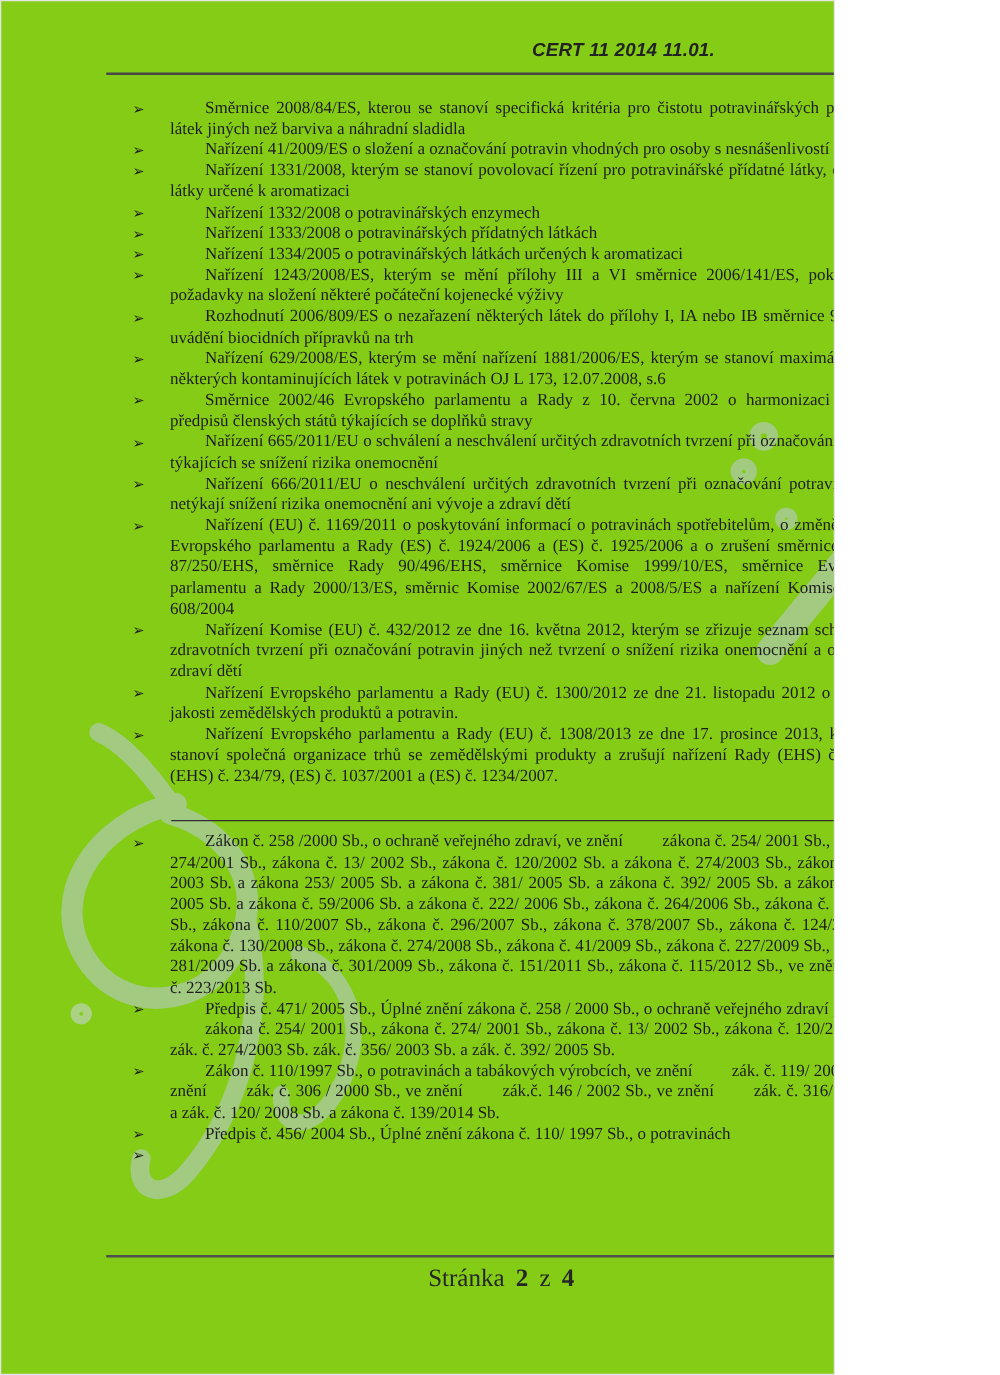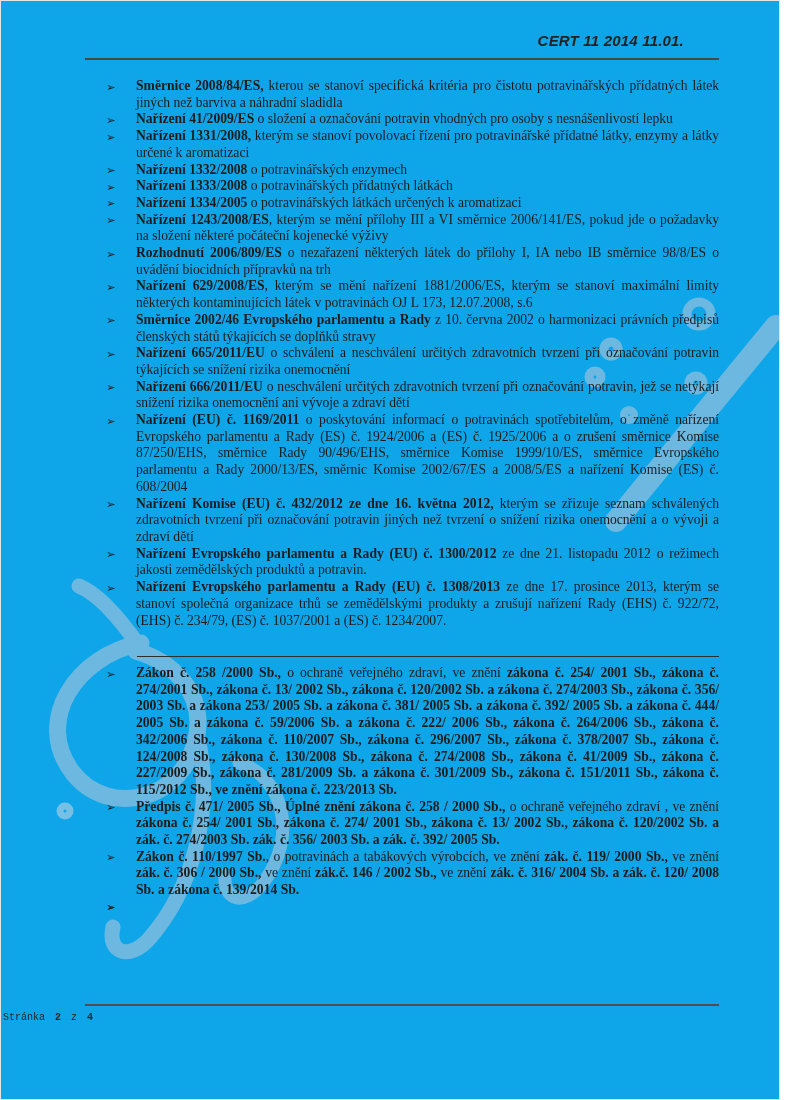--- a/index.html
+++ b/index.html
@@ -5,8 +5,8 @@
   html,body{margin:0;padding:0;background:#ffffff;}
   .page{
     position:relative;
-    width:780px;height:1100px;
-    background:#0ea5e9;
+    width:668px;height:1100px;
+    background:#84cc16;
     font-family:"Liberation Serif", serif;
     color:#1c1c1c;
     overflow:hidden;

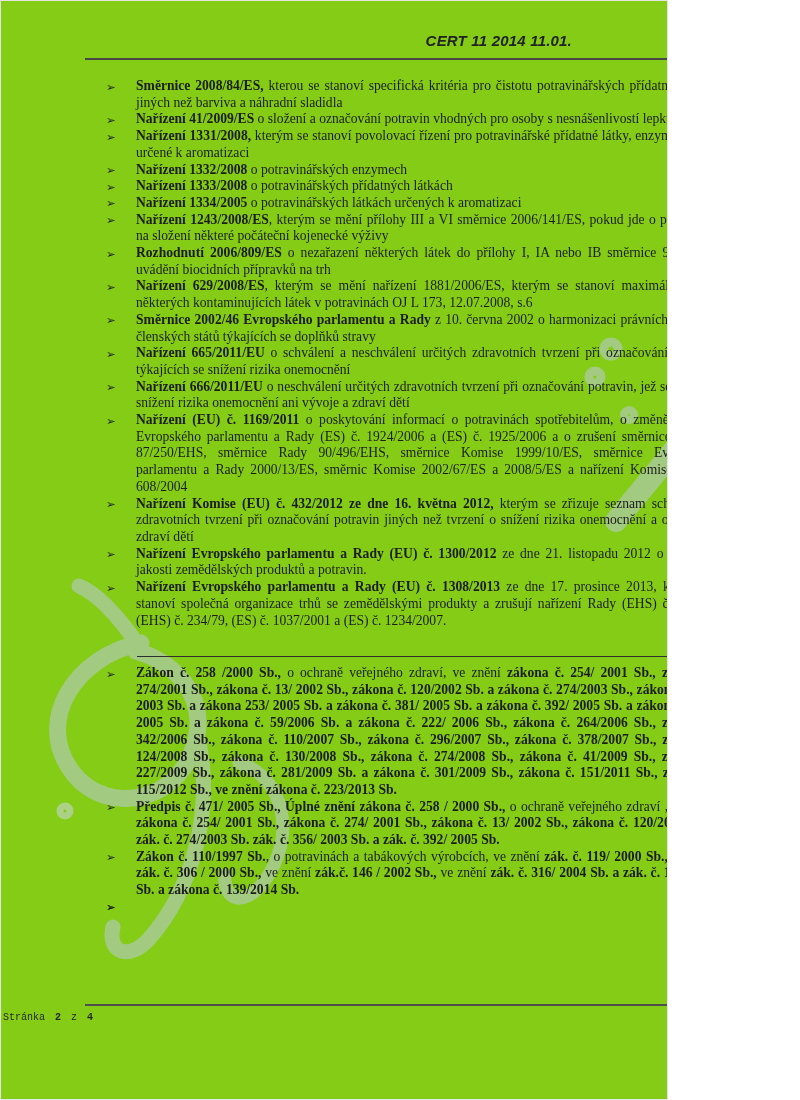--- a/index.html
+++ b/index.html
@@ -51,7 +51,7 @@
     font-size:11.5px;
     color:#1c1c1c;
   }
-  .item .bold{font-weight:700;}
+  .item .bold{font-weight:400;margin-left:28px;}
   .section-rule{
     position:absolute;top:655px;left:136px;width:582px;height:0;
     border-top:1.6px solid #2e2e2e;

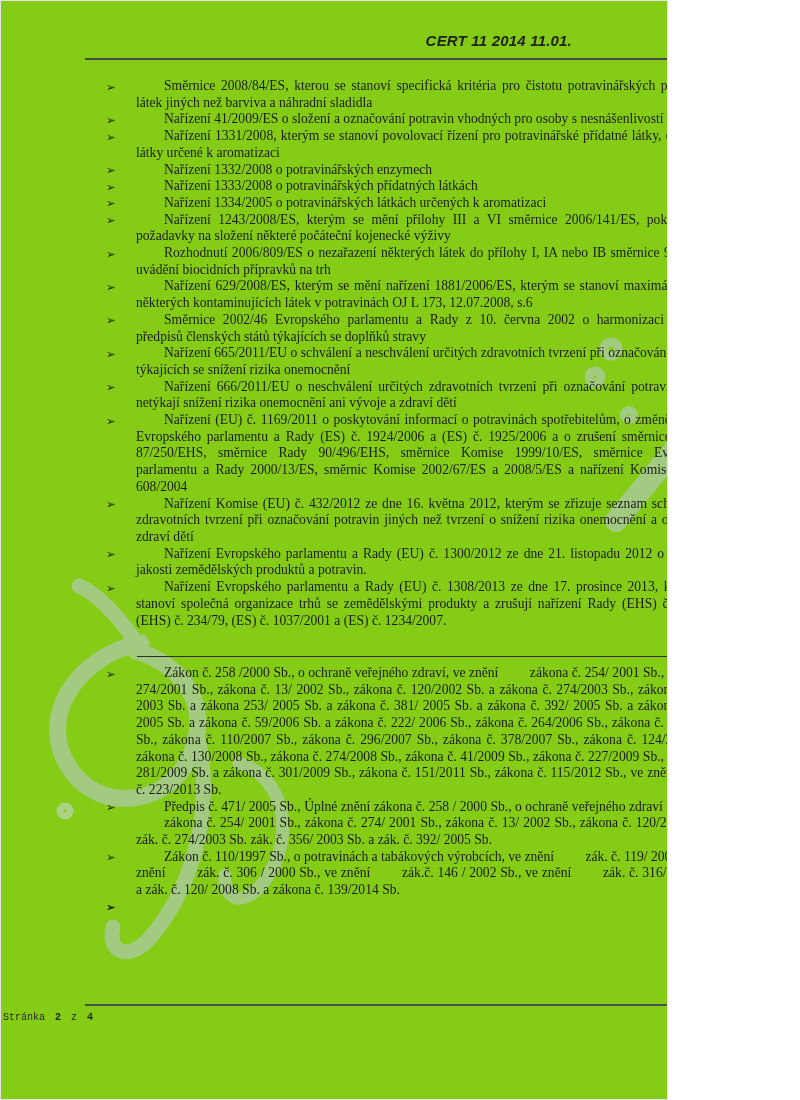--- a/index.html
+++ b/index.html
@@ -123,7 +123,7 @@
         <li class="item"><span class="bullet">➢</span><span class="bold">Zákon č. 258 /2000 Sb.,</span><span> o ochraně veřejného zdraví, ve znění </span><span class="bold">zákona č. 254/ 2001 Sb., zákona č. 274/2001 Sb., zákona č. 13/ 2002 Sb., zákona č. 120/2002 Sb. a zákona č. 274/2003 Sb., zákona č. 356/ 2003 Sb. a zákona 253/ 2005 Sb. a zákona č. 381/ 2005 Sb. a zákona č. 392/ 2005 Sb. a zákona č. 444/ 2005 Sb. a zákona č. 59/2006 Sb. a zákona č. 222/ 2006 Sb., zákona č. 264/2006 Sb., zákona č. 342/2006 Sb., zákona č. 110/2007 Sb., zákona č. 296/2007 Sb., zákona č. 378/2007 Sb., zákona č. 124/2008 Sb., zákona č. 130/2008 Sb., zákona č. 274/2008 Sb., zákona č. 41/2009 Sb., zákona č. 227/2009 Sb., zákona č. 281/2009 Sb. a zákona č. 301/2009 Sb., zákona č. 151/2011 Sb., zákona č. 115/2012 Sb., ve znění zákona č. 223/2013 Sb.</span></li>
         <li class="item"><span class="bullet">➢</span><span class="bold">Předpis č. 471/ 2005 Sb., Úplné znění zákona č. 258 / 2000 Sb.,</span><span> o ochraně veřejného zdraví , ve znění </span><span class="bold">zákona č. 254/ 2001 Sb., zákona č. 274/ 2001 Sb., zákona č. 13/ 2002 Sb., zákona č. 120/2002 Sb. a zák. č. 274/2003 Sb. zák. č. 356/ 2003 Sb. a zák. č. 392/ 2005 Sb.</span></li>
         <li class="item"><span class="bullet">➢</span><span class="bold">Zákon č. 110/1997 Sb.</span><span>, o potravinách a tabákových výrobcích, ve znění </span><span class="bold">zák. č. 119/ 2000 Sb.,</span><span> ve znění </span><span class="bold">zák. č. 306 / 2000 Sb.,</span><span> ve znění </span><span class="bold">zák.č. 146 / 2002 Sb.,</span><span> ve znění </span><span class="bold">zák. č. 316/ 2004 Sb. a zák. č. 120/ 2008 Sb. a zákona č. 139/2014 Sb.</span></li>
-        <li class="item"><span class="bullet">➢</span></li>
+        <li class="item"><span class="bullet">➢</span><span class="bold">Předpis č. 456/ 2004 Sb., Úplné znění zákona č. 110/ 1997 Sb., o potravinách</span></li>
         <li class="item"><span class="bullet">➢</span></li>
       </ul>
 

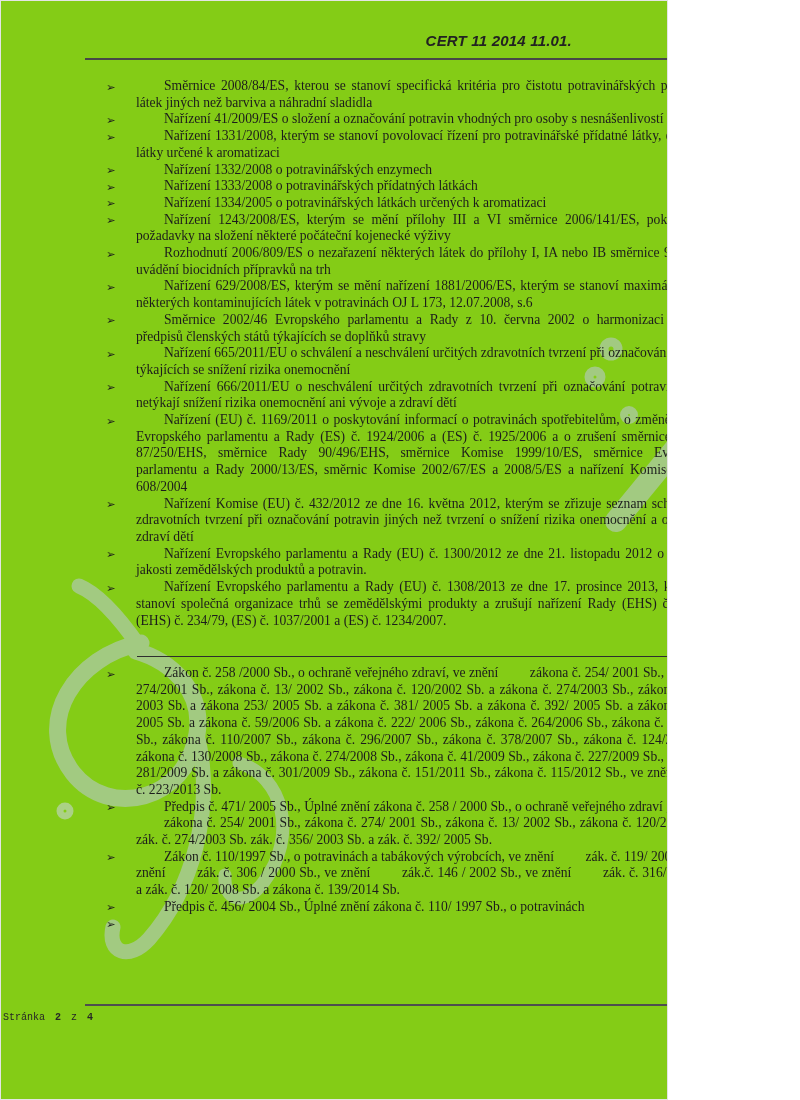--- a/index.html
+++ b/index.html
@@ -63,8 +63,9 @@
   }
   .page-footer{
     position:absolute;top:1011px;left:0;width:800px;
-    font-family:Liberation Mono, monospace;
-    font-size:10px;color:#262626;
+    text-align:center;
+    font-family:Liberation Serif, serif;
+    font-size:20px;color:#262626;
   }
   .page-footer .num{font-weight:700;}
   .page-footer span{margin:0 2px;}

